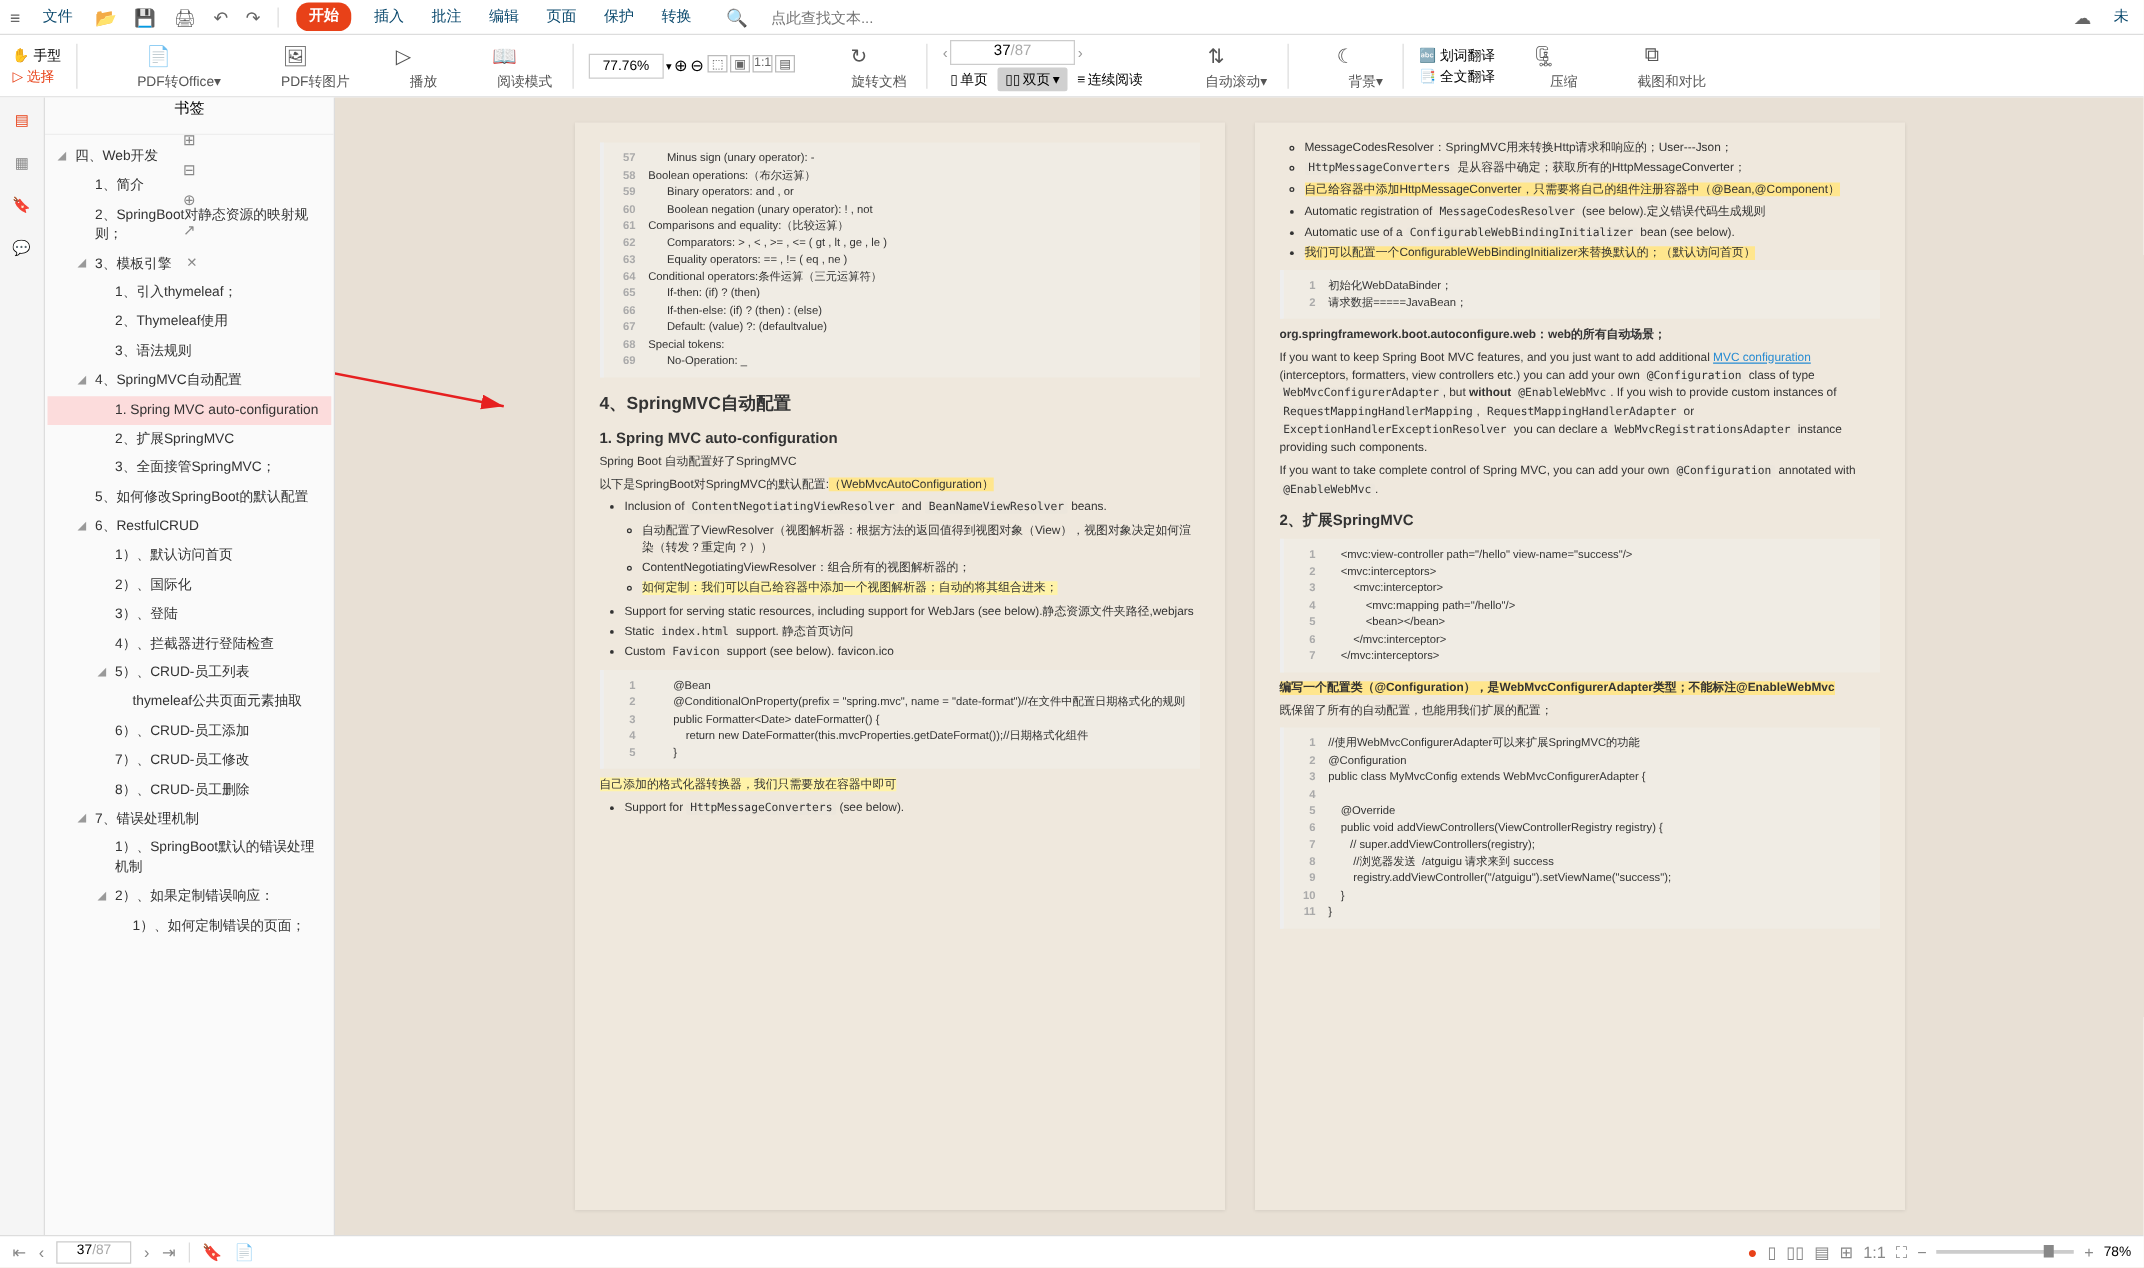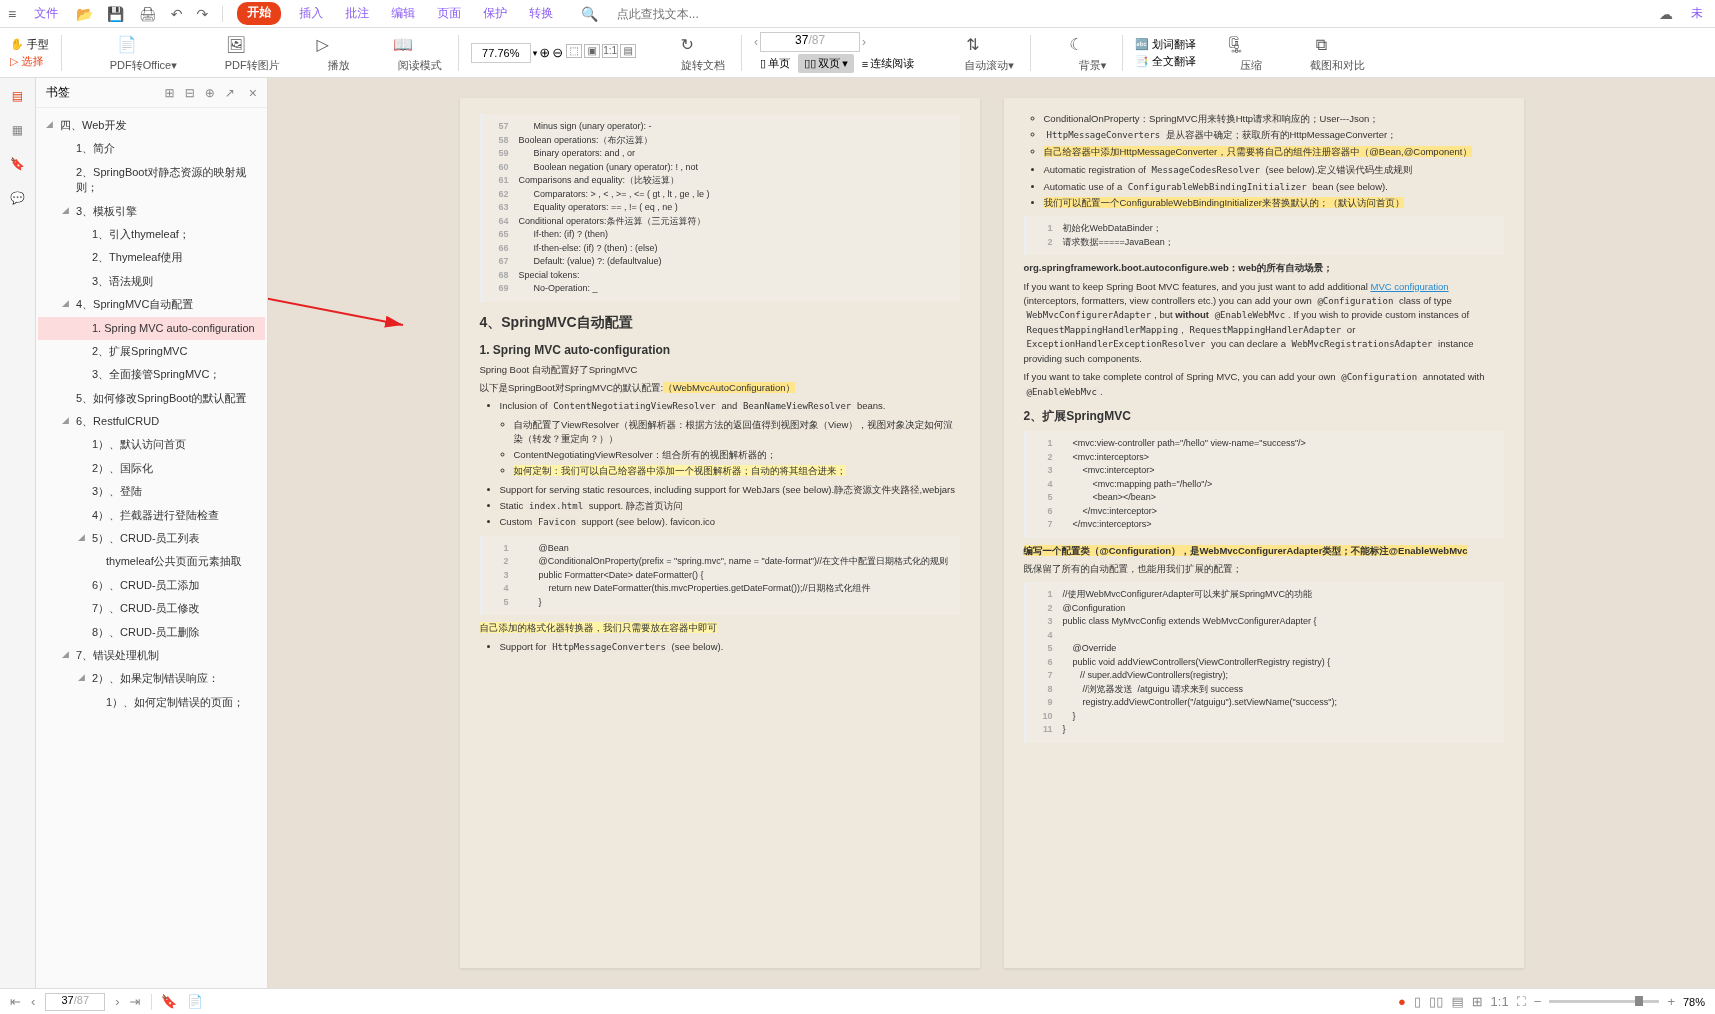--- a/index.html
+++ b/index.html
@@ -7,7 +7,7 @@
     
     
     .menubar { height: 28px; display: flex; align-items: center; padding: 0 8px; border-bottom: 1px solid #ddd; gap: 14px; background: #fff; }
-    .menubar .menu-item { font-size: 12px; color: #8b5cf6; cursor: pointer; padding: 2px 4px; }
+    .menubar .menu-item { font-size: 12px; color: #0c4a6e; cursor: pointer; padding: 2px 4px; }
     .menubar .menu-item.active { color: #e84118; font-weight: bold; border-bottom: 2px solid #e84118; }
     .menu-icon-btn { font-size: 14px; color: #666; cursor: pointer; }
     .menubar .right { margin-left: auto; }

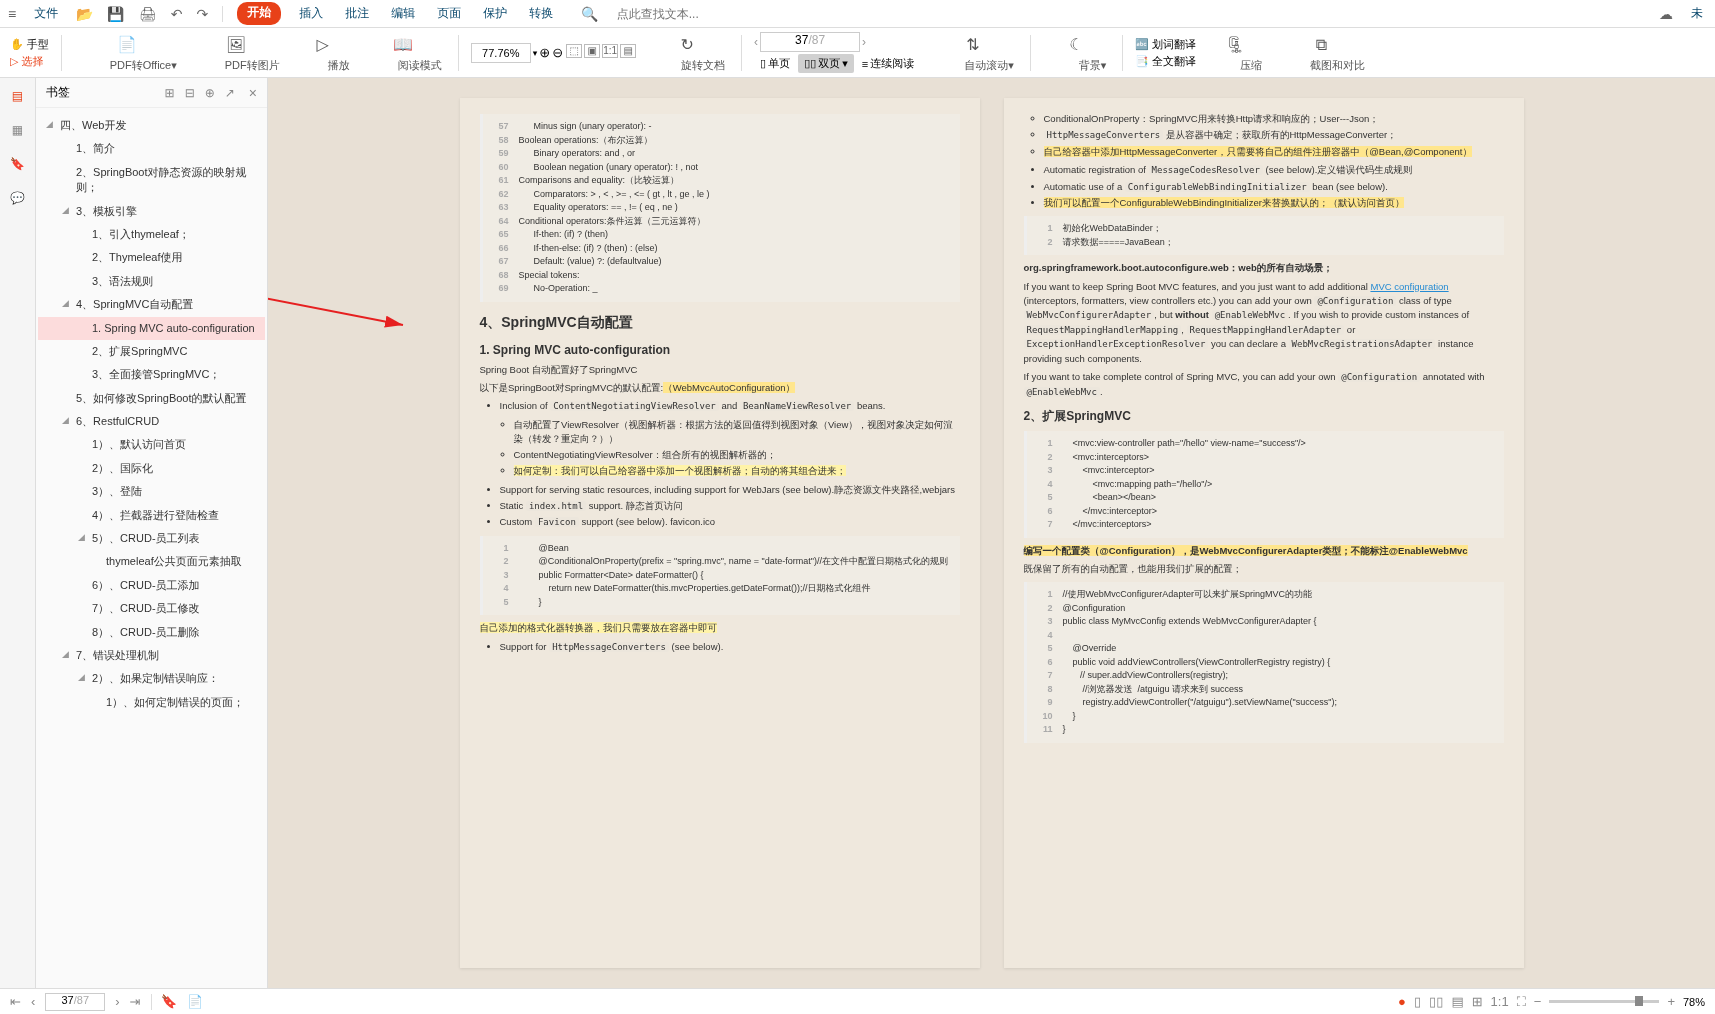--- a/index.html
+++ b/index.html
@@ -34,7 +34,7 @@
     
     
     .bookmark-panel { width: 232px; background: #fafafa; border-right: 1px solid #ddd; display: flex; flex-direction: column; }
-    .bm-header { height: 30px; display: flex; align-items: center; padding: 0 10px; border-bottom: 1px solid #eee; gap: 10px; }
+    .bm-header { height: 30px; display: flex; align-items: center; padding: 0 10px; border-bottom: 1px solid #eee; gap: 10px; flex-direction: column; }
     .bm-title { font-size: 12px; flex: 1; }
     .bm-icon-btn { font-size: 12px; color: #888; cursor: pointer; }
     .bm-close { font-size: 14px; color: #888; cursor: pointer; margin-left: 4px; }

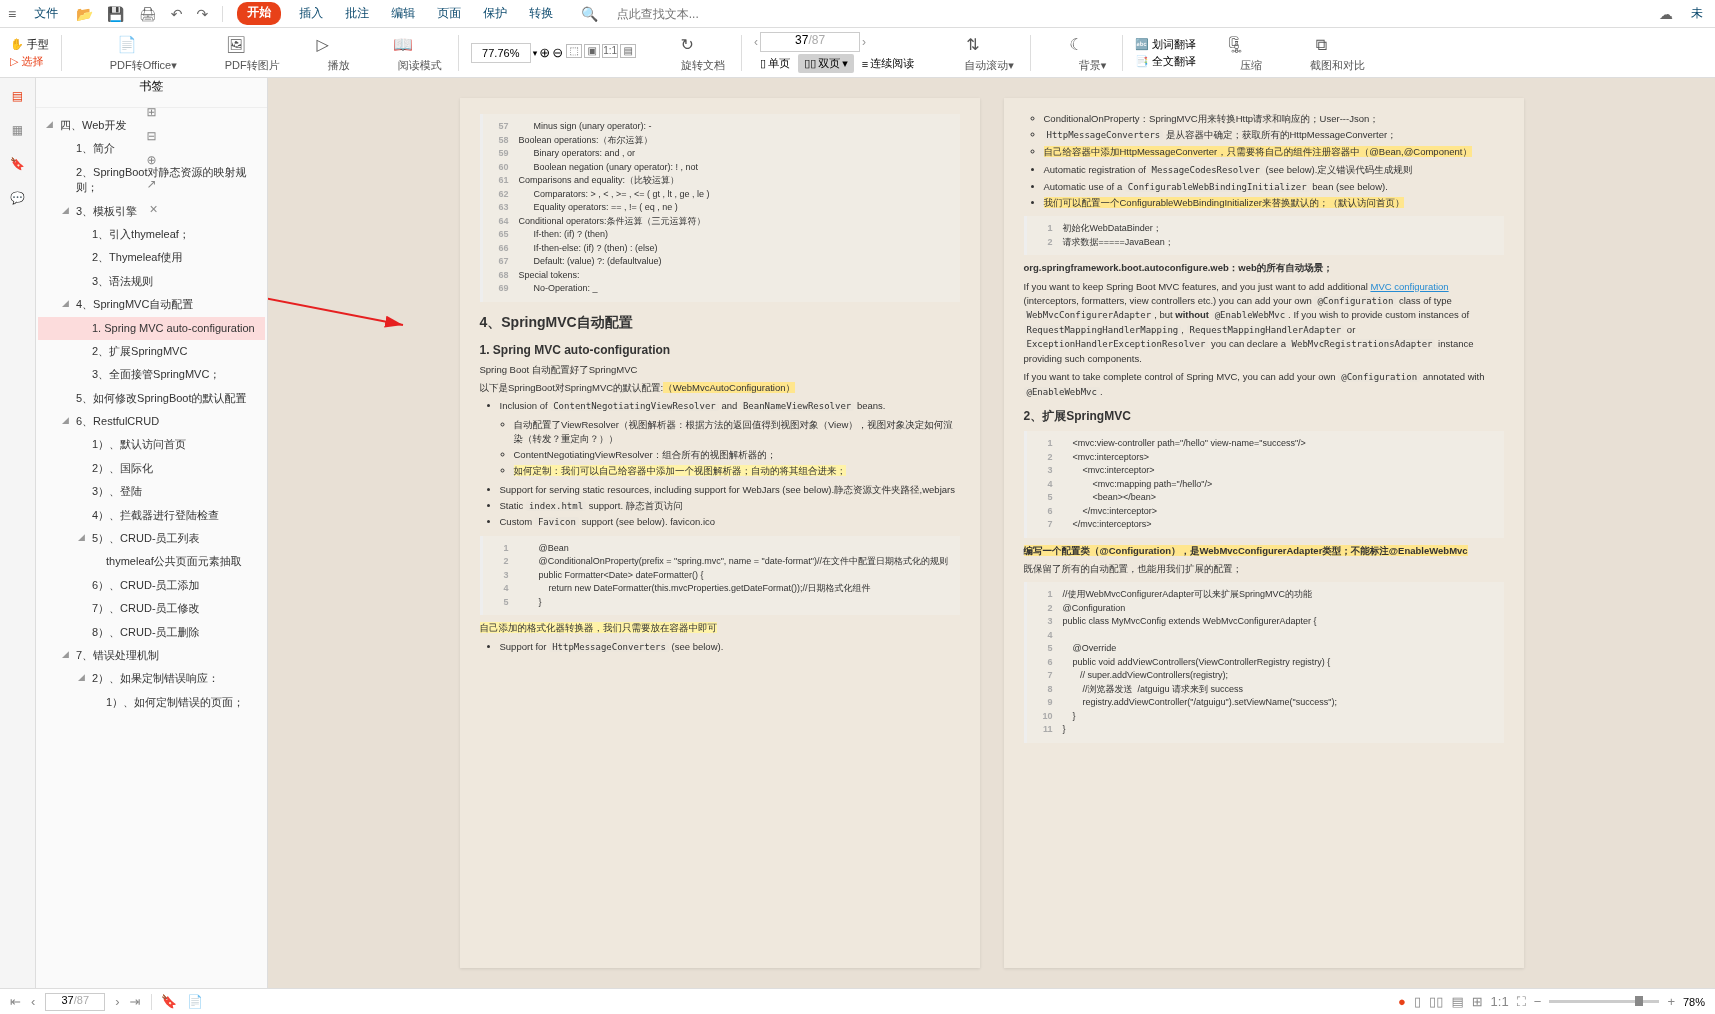--- a/index.html
+++ b/index.html
@@ -337,7 +337,7 @@
 
     <div class="page">
       <ul id="ulR1" style="list-style:circle">
-          <li>ConditionalOnProperty：SpringMVC用来转换Http请求和响应的；User---Json；</li>
+          <li>MessageCodesResolver：SpringMVC用来转换Http请求和响应的；User---Json；</li>
           <li><span class="inline-code">HttpMessageConverters</span> 是从容器中确定；获取所有的HttpMessageConverter；</li>
           <li><span class="hl">自己给容器中添加HttpMessageConverter，只需要将自己的组件注册容器中（@Bean,@Component）</span></li>
         </ul>

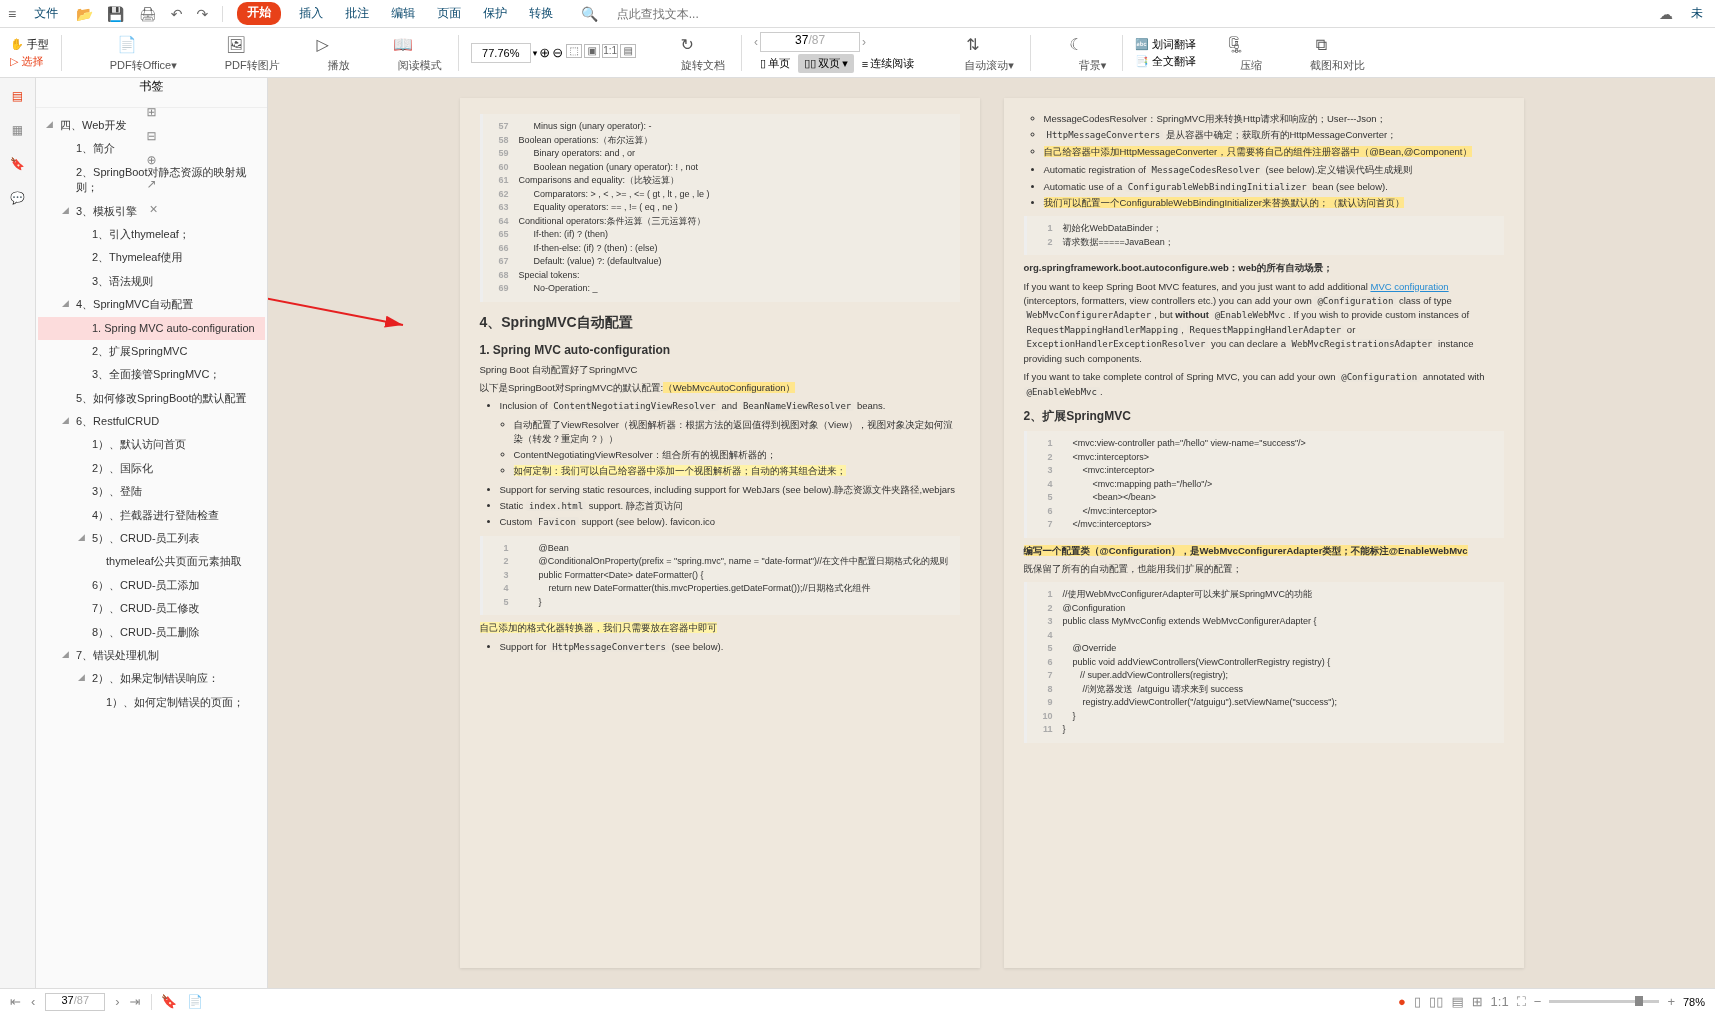--- a/index.html
+++ b/index.html
@@ -222,6 +222,7 @@
         <div class="bm-item l3"><span>7）、CRUD-员工修改</span></div>
         <div class="bm-item l3"><span>8）、CRUD-员工删除</span></div>
         <div class="bm-item l2"><span class="arrow">◢</span><span>7、错误处理机制</span></div>
+        <div class="bm-item l3"><span>1）、SpringBoot默认的错误处理机制</span></div>
         <div class="bm-item l3"><span class="arrow">◢</span><span>2）、如果定制错误响应：</span></div>
         <div class="bm-item l3" style="padding-left: 68px;"><span>1）、如何定制错误的页面；</span></div>
       </div>

